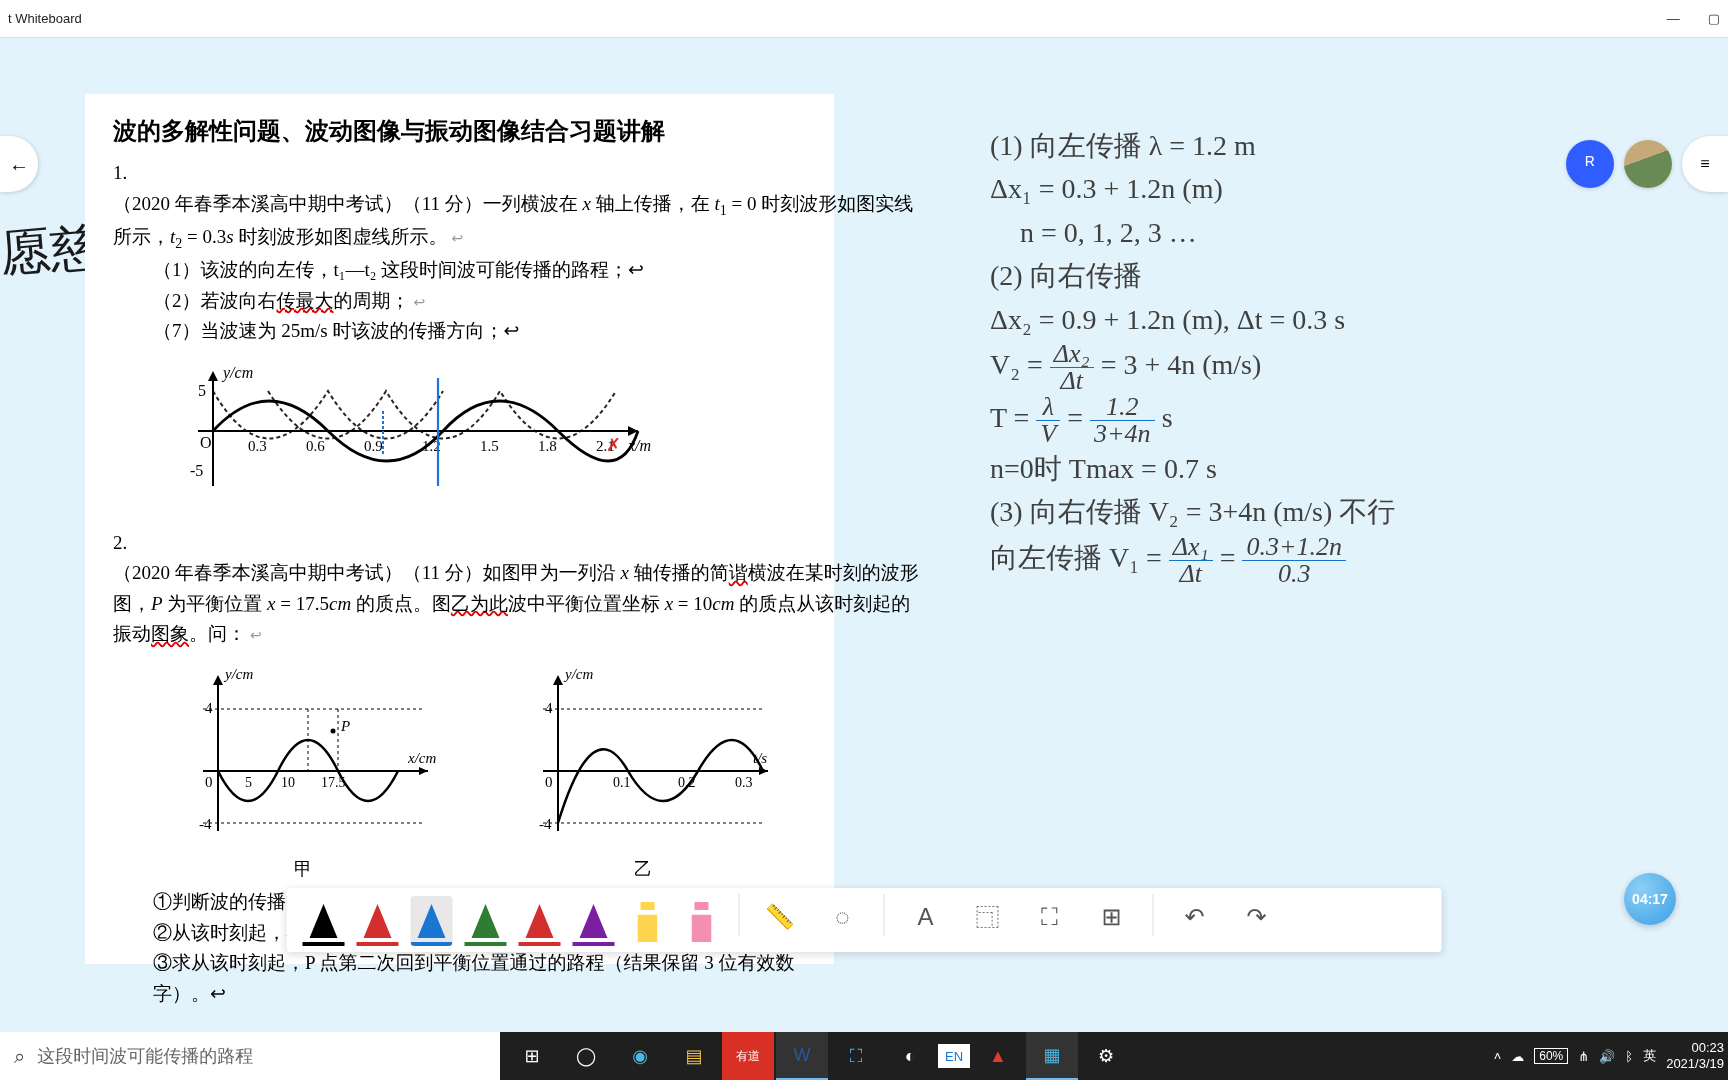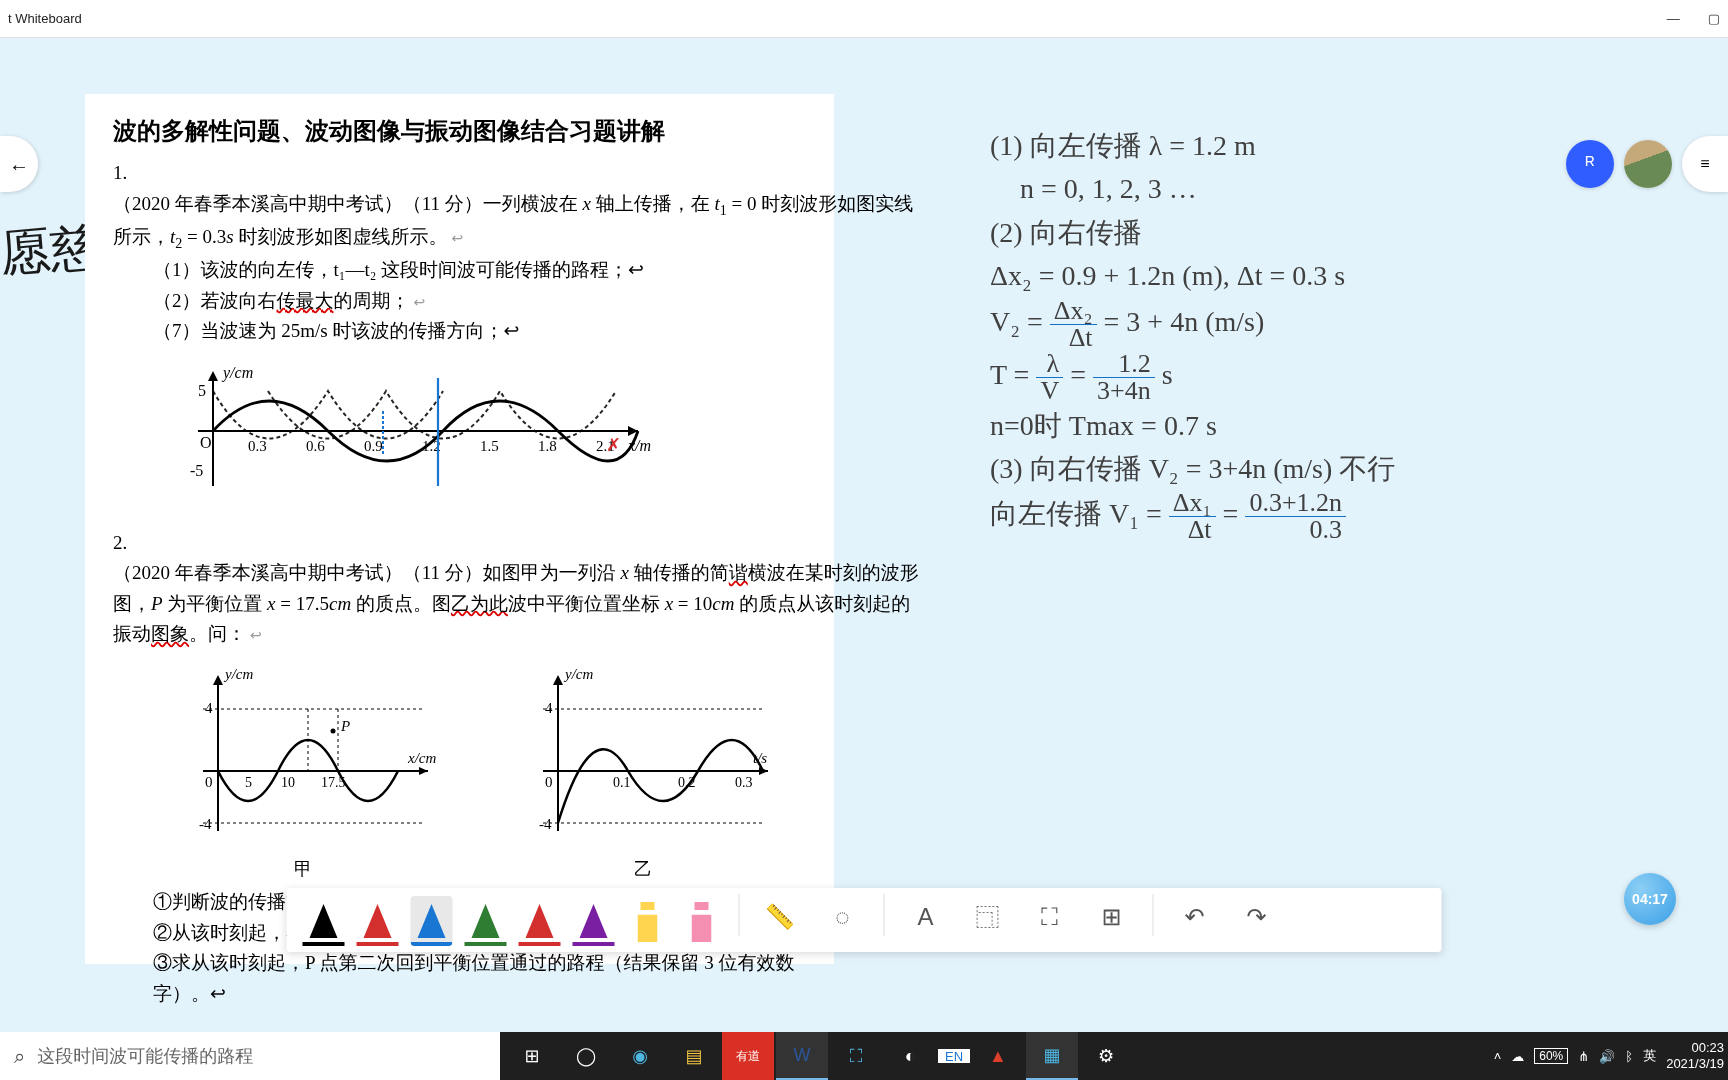--- a/index.html
+++ b/index.html
@@ -367,6 +367,7 @@
 
   <div class="handwriting">
     <div>(1) 向左传播   λ = 1.2 m</div>
+    <div>Δx₁ = 0.3 + 1.2n   (m)</div>
     <div style="padding-left:30px">n = 0, 1, 2, 3 …</div>
     <div>(2) 向右传播</div>
     <div>Δx₂ = 0.9 + 1.2n (m), Δt = 0.3 s</div>

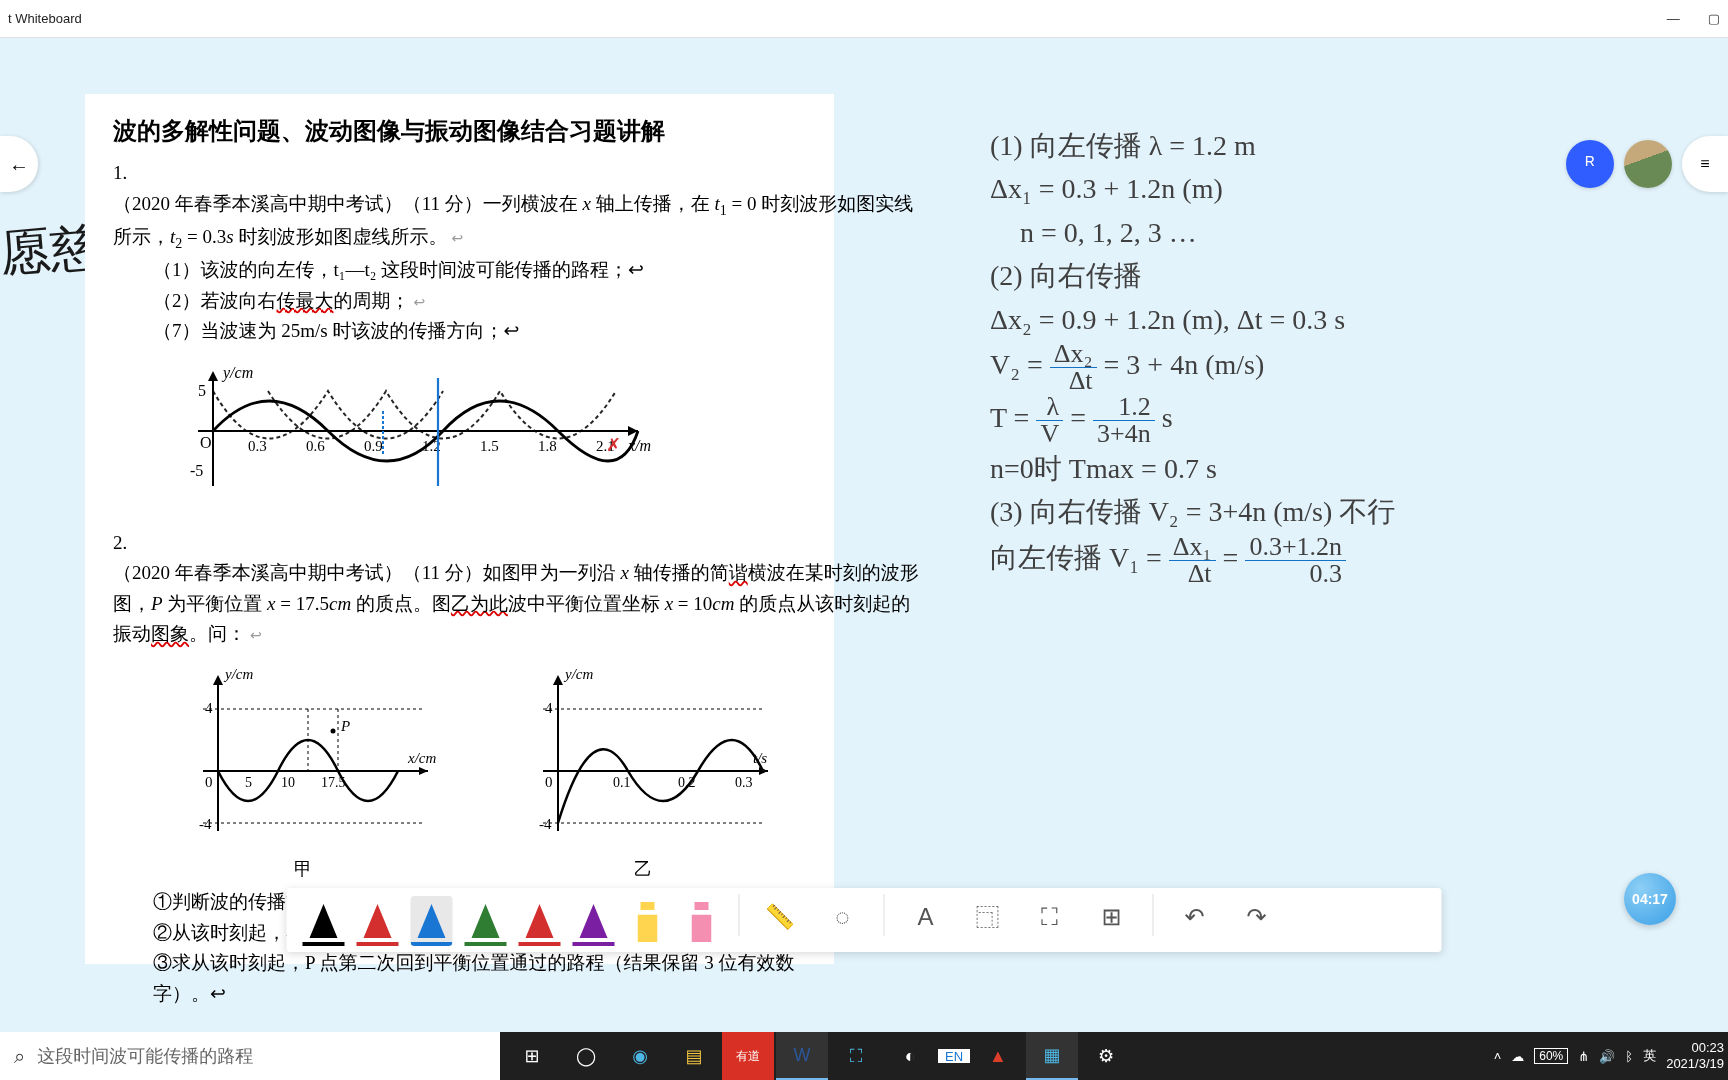--- a/index.html
+++ b/index.html
@@ -106,9 +106,10 @@
 }
 .handwriting .frac {
   display: inline-block;
-  text-align: right;
+  text-align: center;
   line-height: 1;
   vertical-align: middle;
+  font-style: italic;
 }
 .handwriting .frac .top { display: block; border-bottom: 1.8px solid #1172c7; padding: 0 4px; font-size: 26px;}
 .handwriting .frac .bot { display: block; padding: 0 4px; font-size: 26px;}

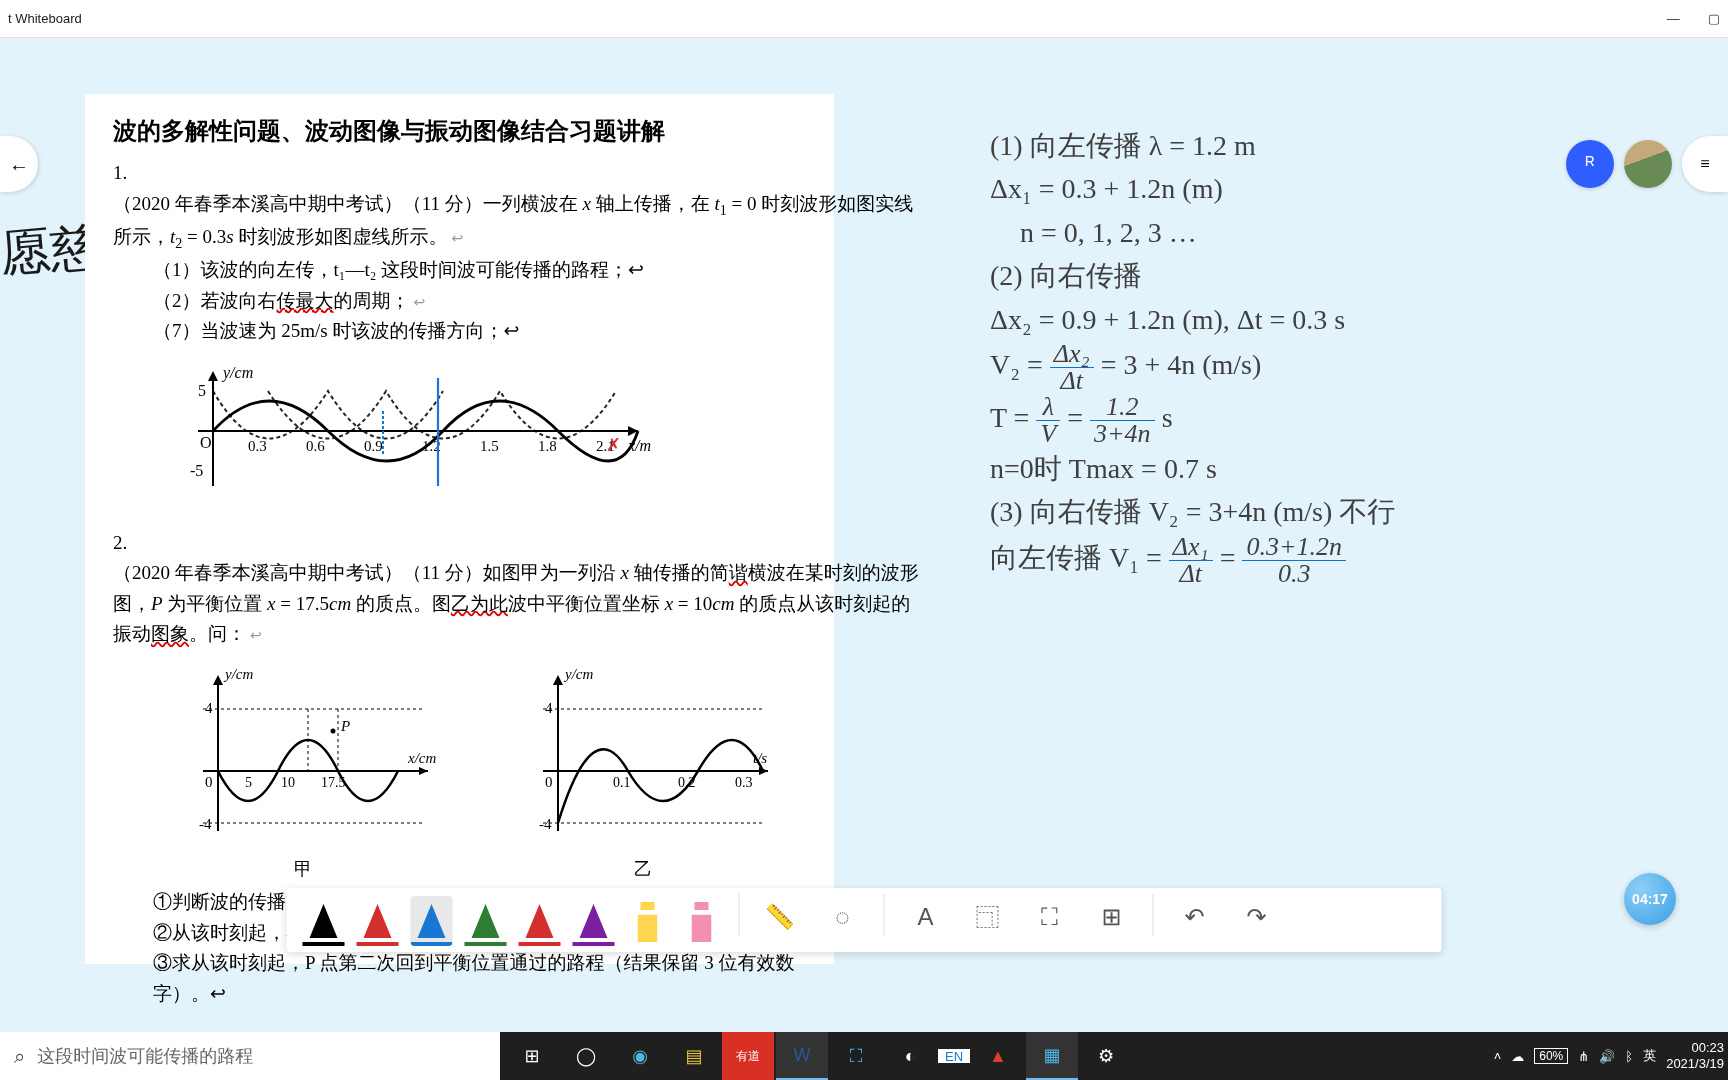--- a/index.html
+++ b/index.html
@@ -462,7 +462,7 @@
     <div class="ticon active" style="color:#2b579a">W</div>
     <div class="ticon" style="color:#4db6e2">⛶</div>
     <div class="ticon">◐</div>
-    <div class="ticon" style="background:#fff;color:#1976d2;font-size:13px;width:32px;height:14px">EN</div>
+    <div class="ticon" style="background:#fff;color:#1976d2;font-size:13px;width:32px;height:24px">EN</div>
     <div class="ticon" style="color:#dc3e2a">▲</div>
     <div class="ticon active" style="color:#4db6e2">▦</div>
     <div class="ticon">⚙</div>

